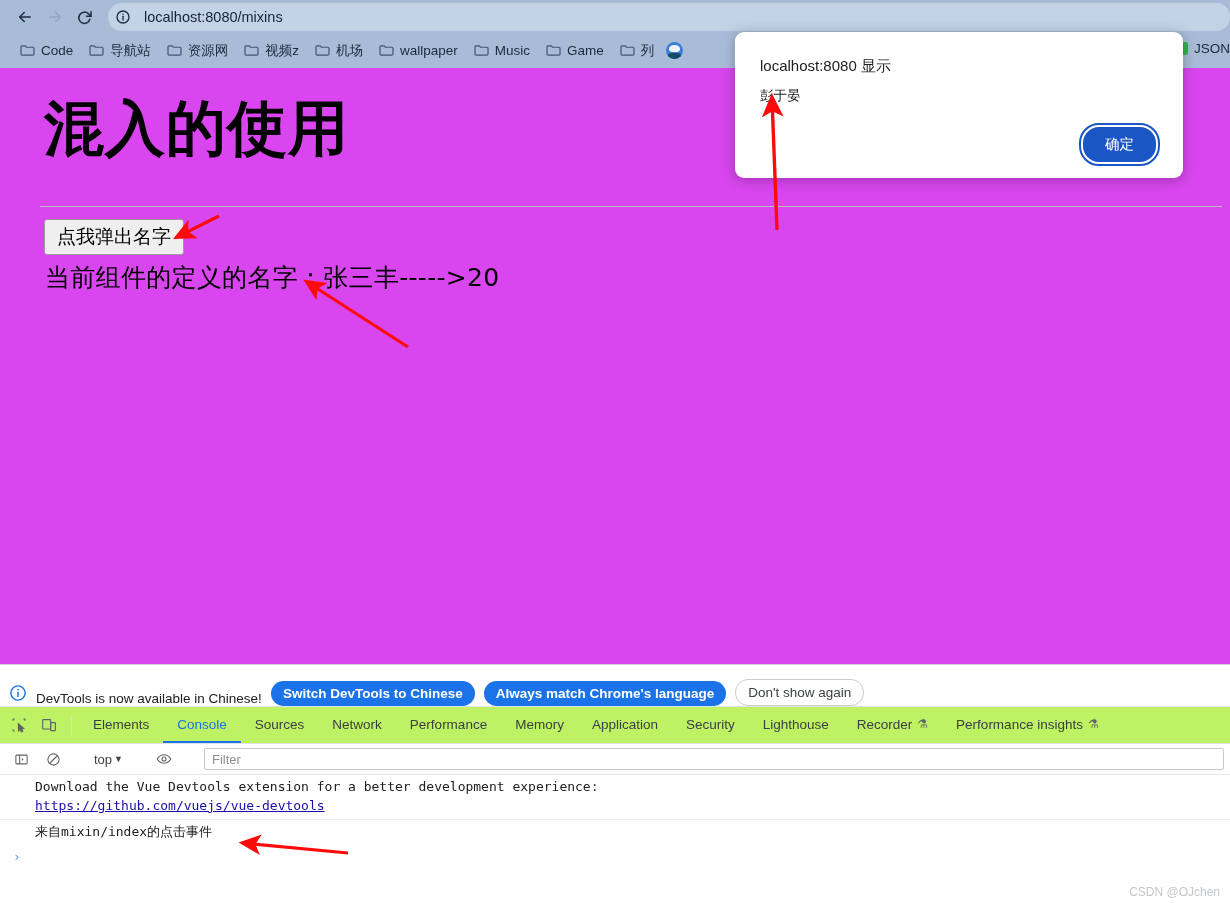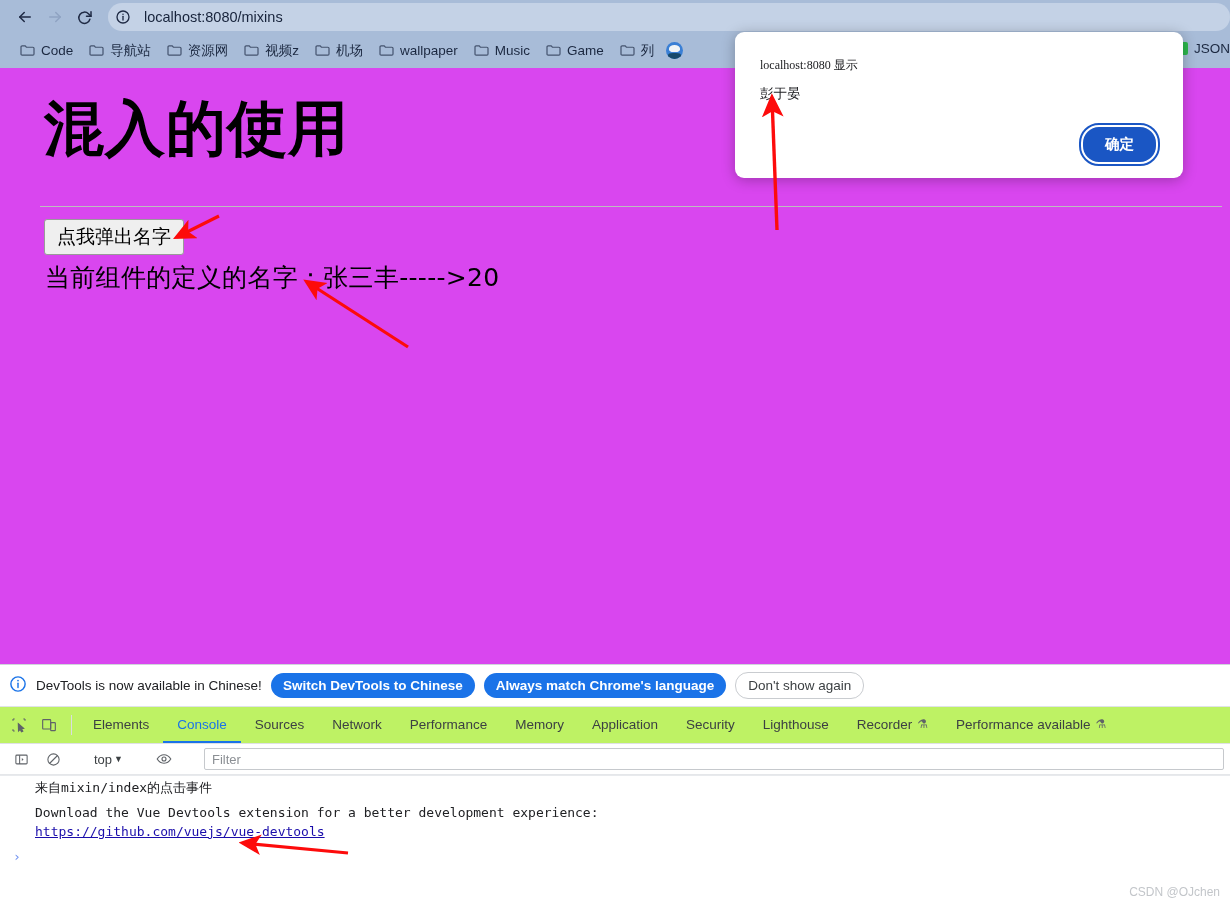--- a/index.html
+++ b/index.html
@@ -196,10 +196,10 @@
     z-index: 40;
   }
   .js-dialog-title {
-    font-size: 12px;
+    font-size: 15px;
     color: #202124;
     padding: 25px 0 0 25px;
-    font-family: Liberation Serif, serif;
+    font-family: Liberation Sans, sans-serif;
   }
   .js-dialog-msg {
     font-size: 13.5px;

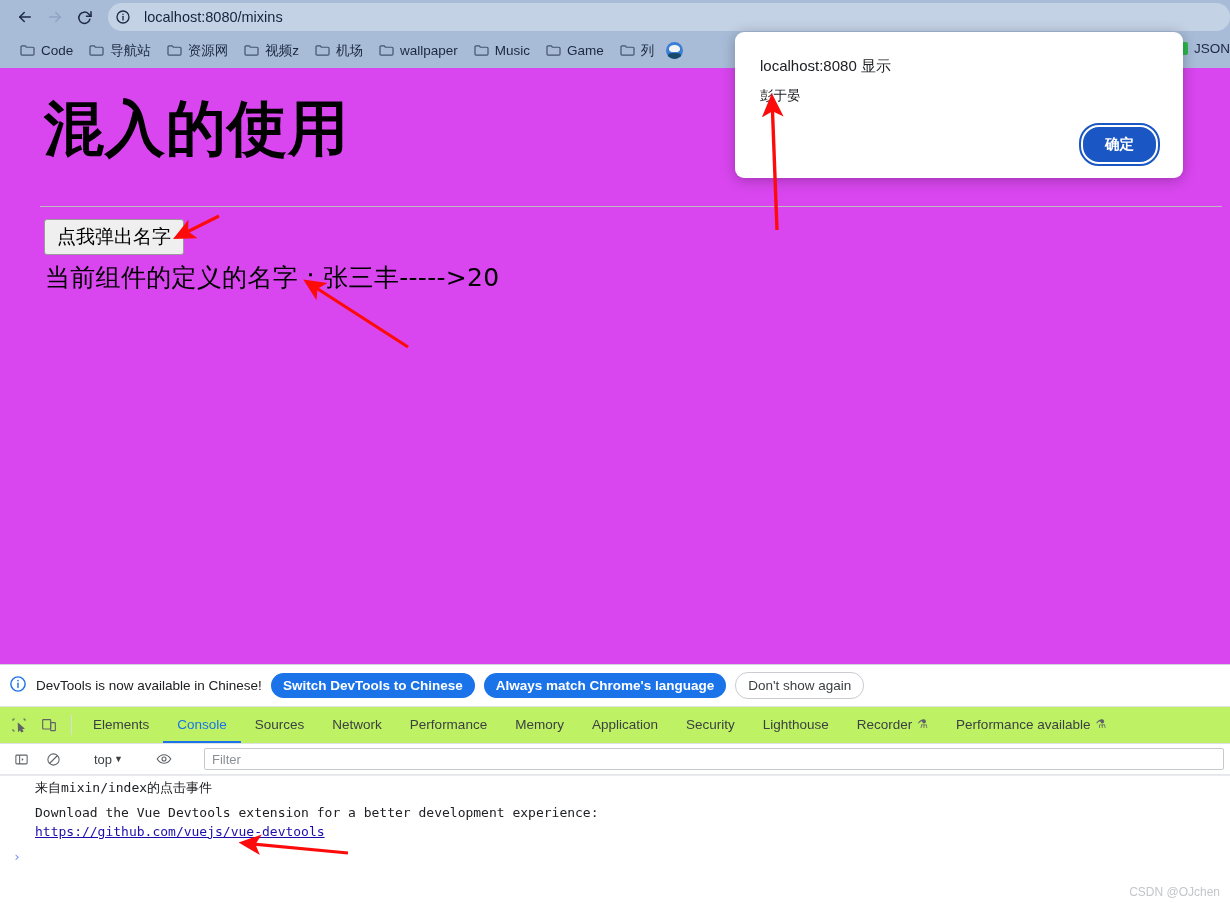--- a/index.html
+++ b/index.html
@@ -220,7 +220,6 @@
     padding: 8px 22px;
     cursor: pointer;
     font-family: "DejaVu Sans", "Liberation Sans", sans-serif;
-    font-weight: bold;
   }
 
   

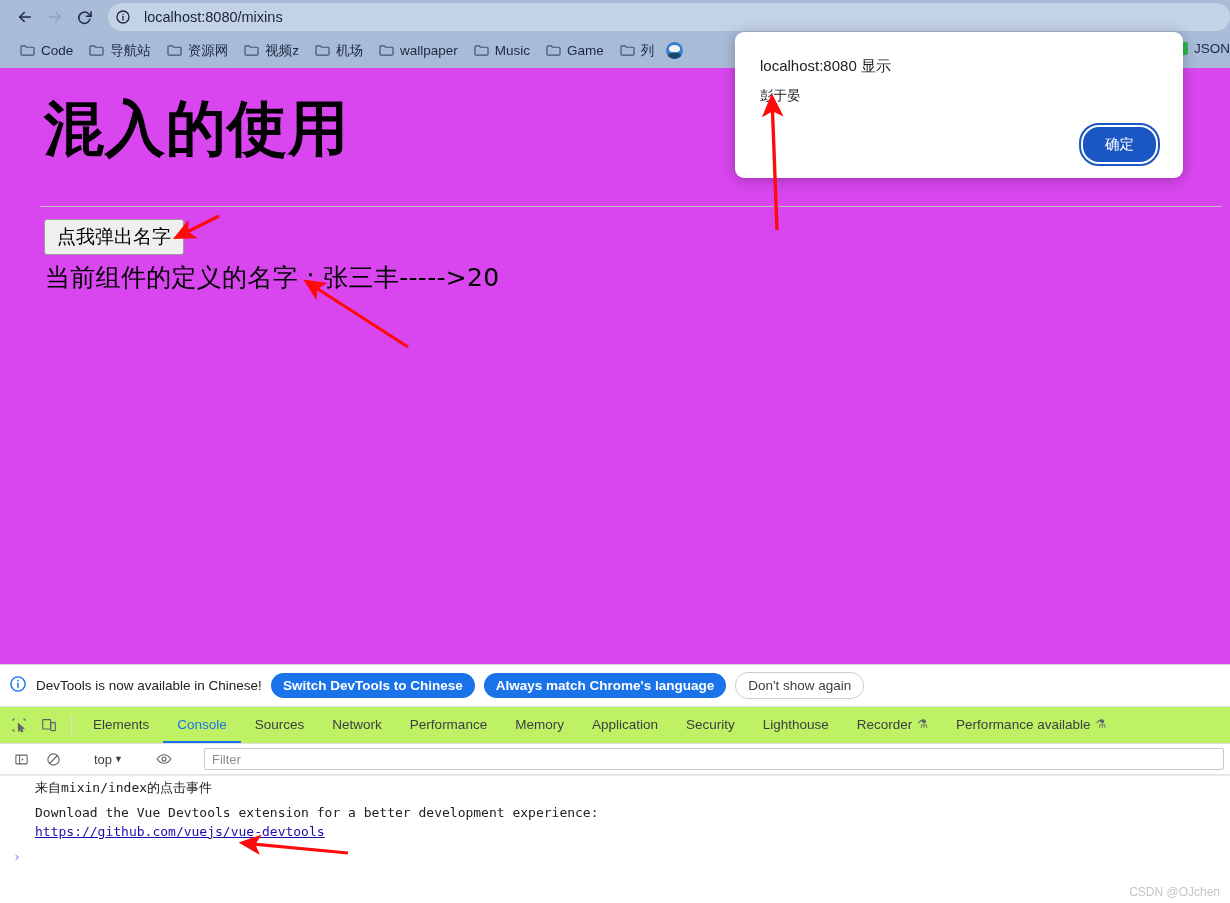--- a/index.html
+++ b/index.html
@@ -244,7 +244,7 @@
   .dt-banner {
     height: 41px;
     display: flex;
-    align-items: center;
+    align-items: flex-end;
     gap: 9px;
     padding-left: 9px;
     background: #ffffff;

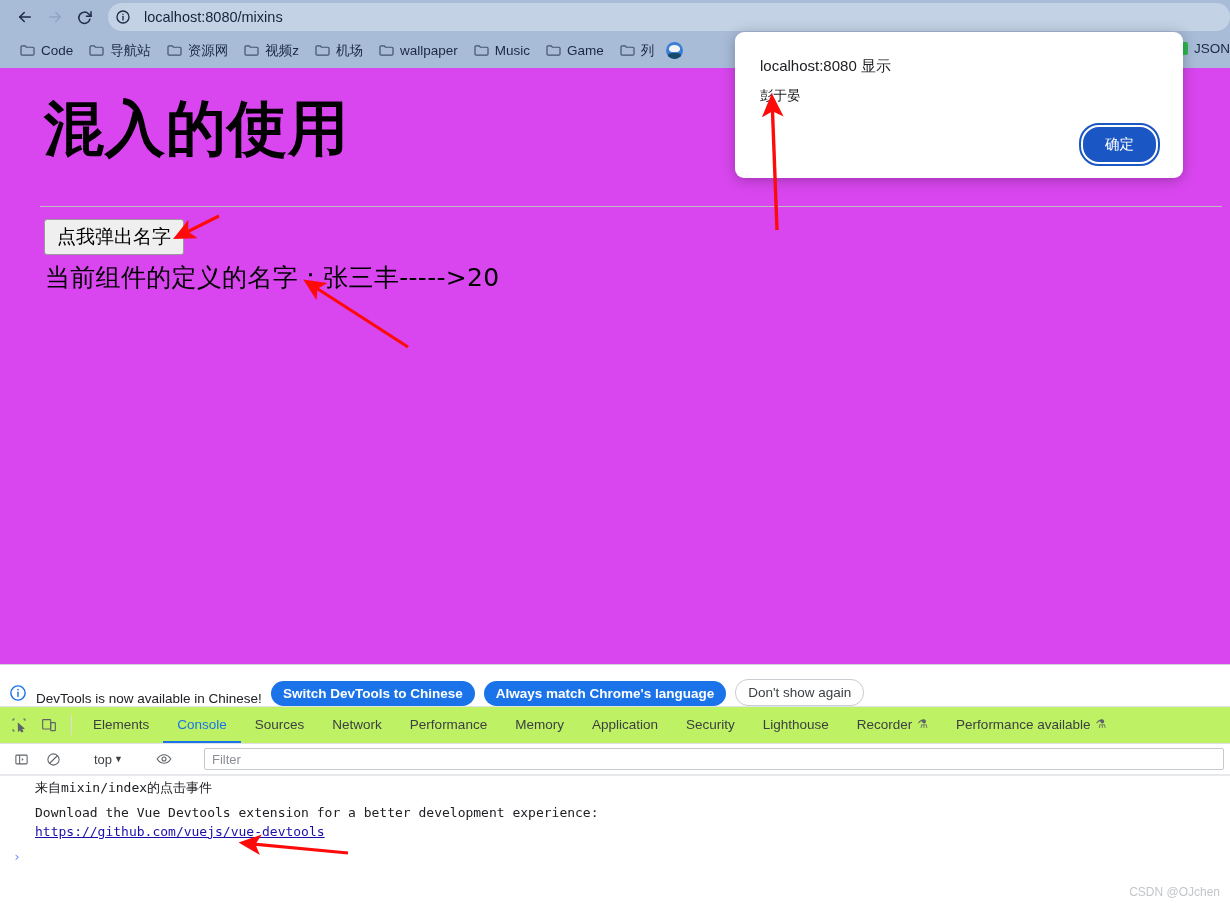--- a/index.html
+++ b/index.html
@@ -589,7 +589,7 @@
       <span class="flask">⚗</span>
     </div>
     <div class="dt-tab">
-      <span>Performance available</span>
+      <span>Performance insights</span>
       <span class="flask">⚗</span>
     </div>
   </div>

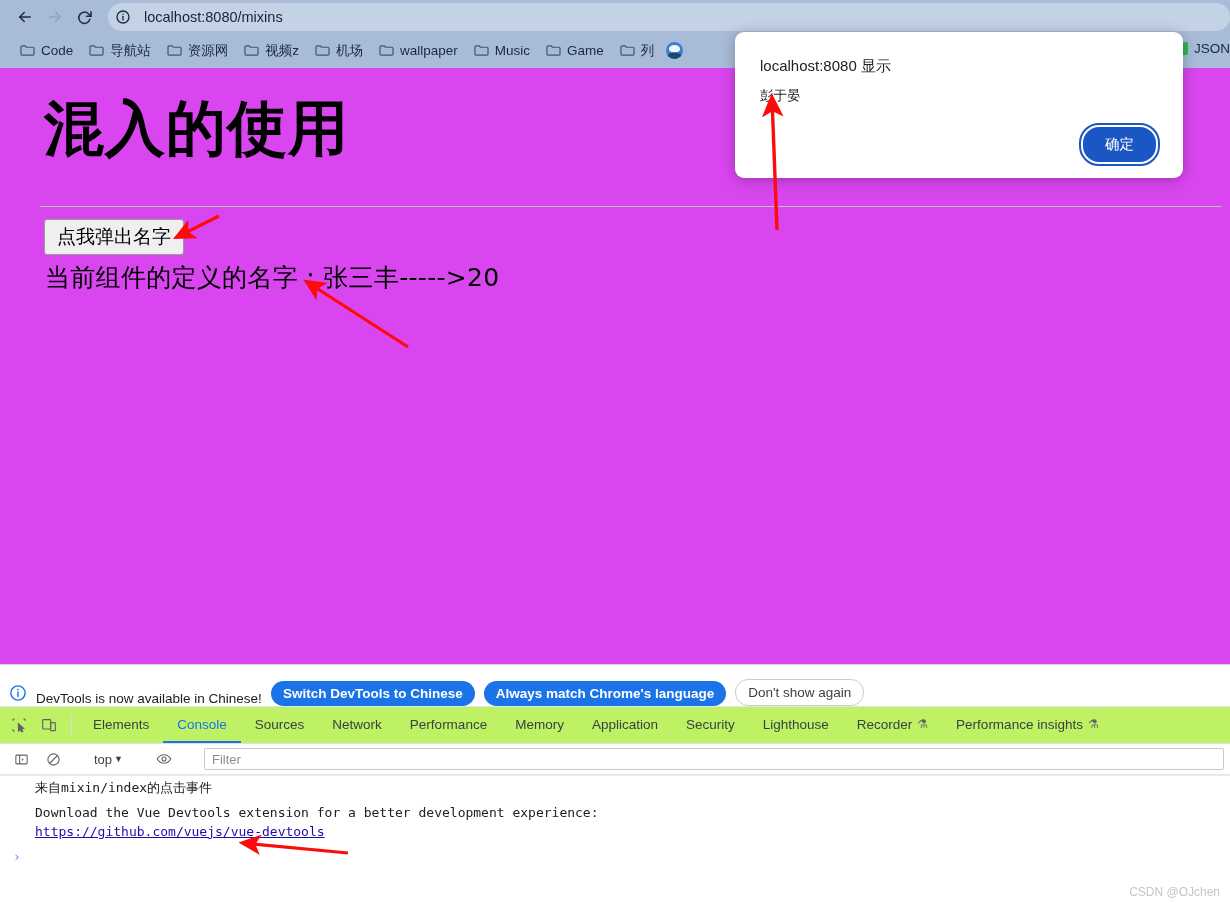--- a/index.html
+++ b/index.html
@@ -625,13 +625,13 @@
   </div>
 
   <div class="dt-console">
-    <div class="dt-msg dt-msg-sep">
-      <span>来自mixin/index的点击事件</span>
-    </div>
     <div class="dt-msg">
       <div>Download the Vue Devtools extension for a better development experience:</div>
       <a href="#">https://github.com/vuejs/vue-devtools</a>
     </div>
+    <div class="dt-msg dt-msg-sep">
+      <span>来自mixin/index的点击事件</span>
+    </div>
     <div class="dt-prompt">
       <span>›</span>
     </div>

